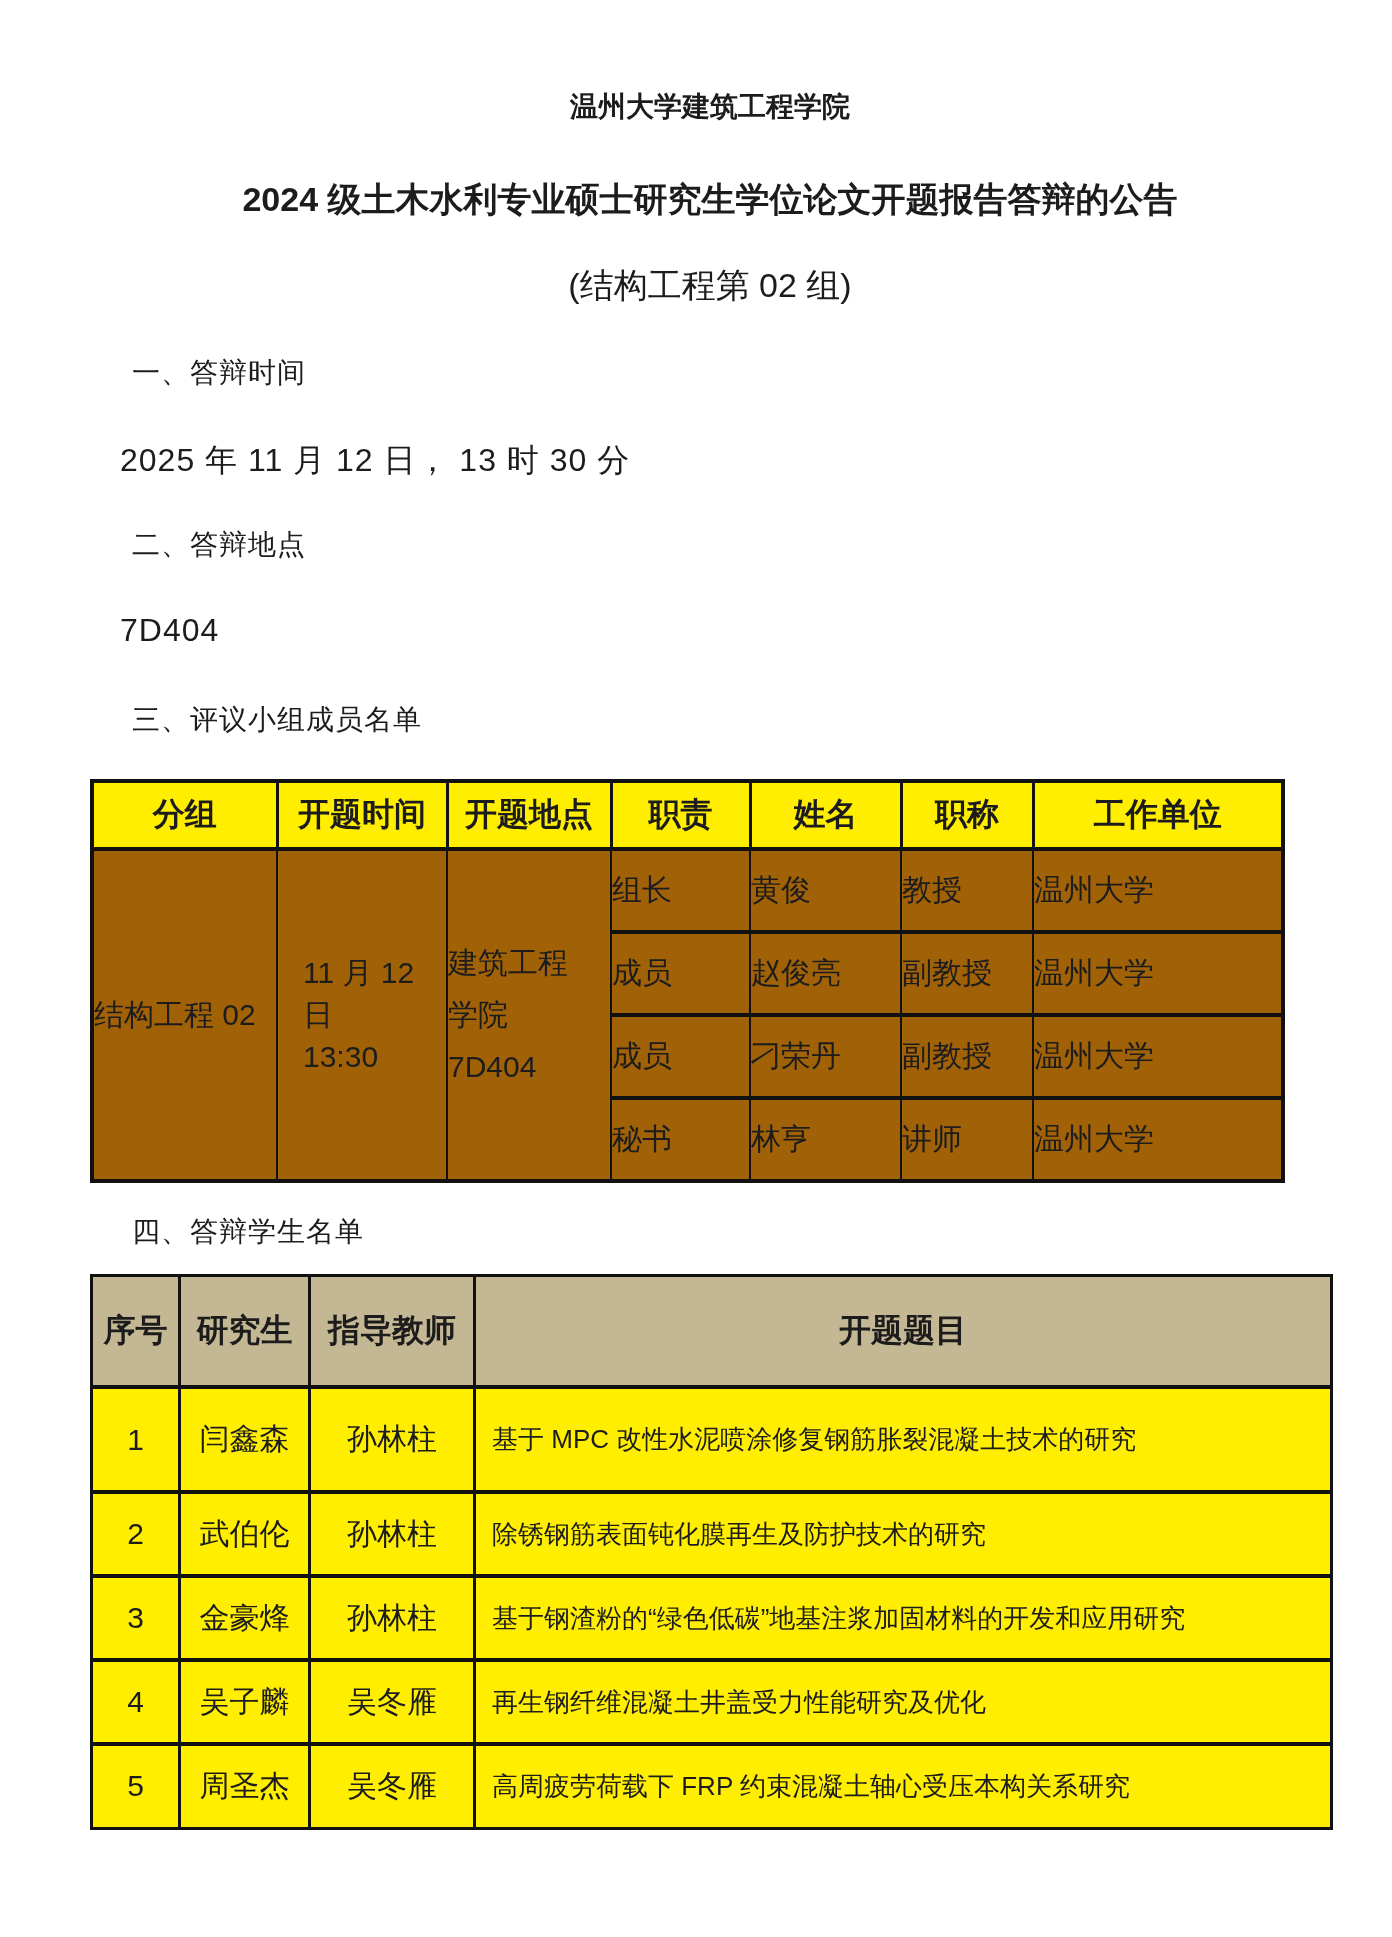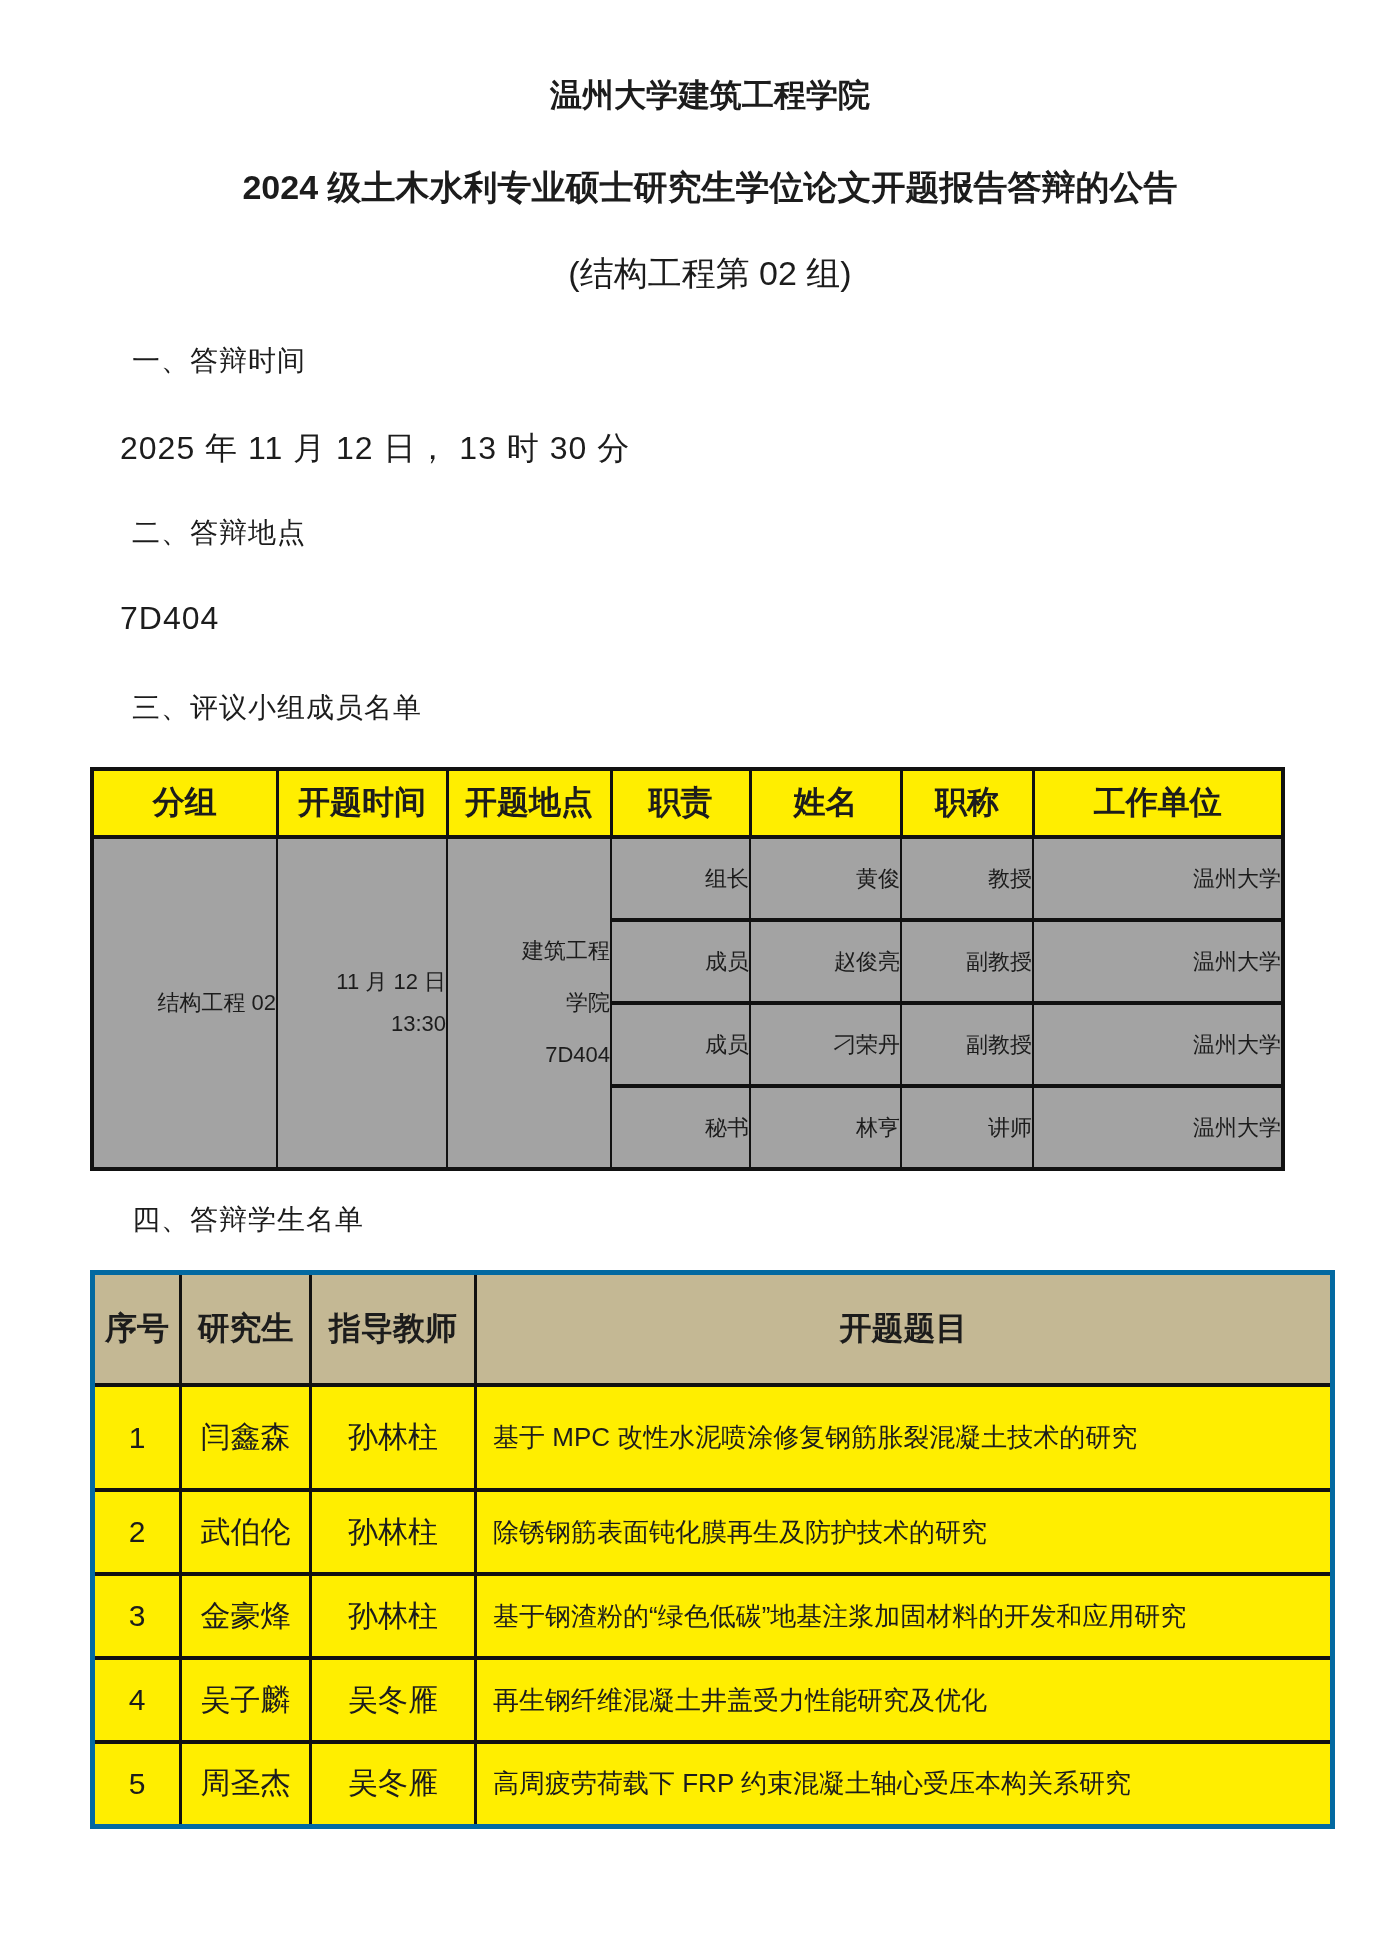--- a/index.html
+++ b/index.html
@@ -16,8 +16,8 @@
     padding-top:78px;
   }
   .t1{
-    margin:0;text-align:center;
-    font-size:32px;font-weight:bold;line-height:34px;
+    margin:12px;text-align:center;
+    font-size:28px;font-weight:bold;line-height:34px;
   }
   .t2{
     margin:55px 0 0 0;text-align:center;

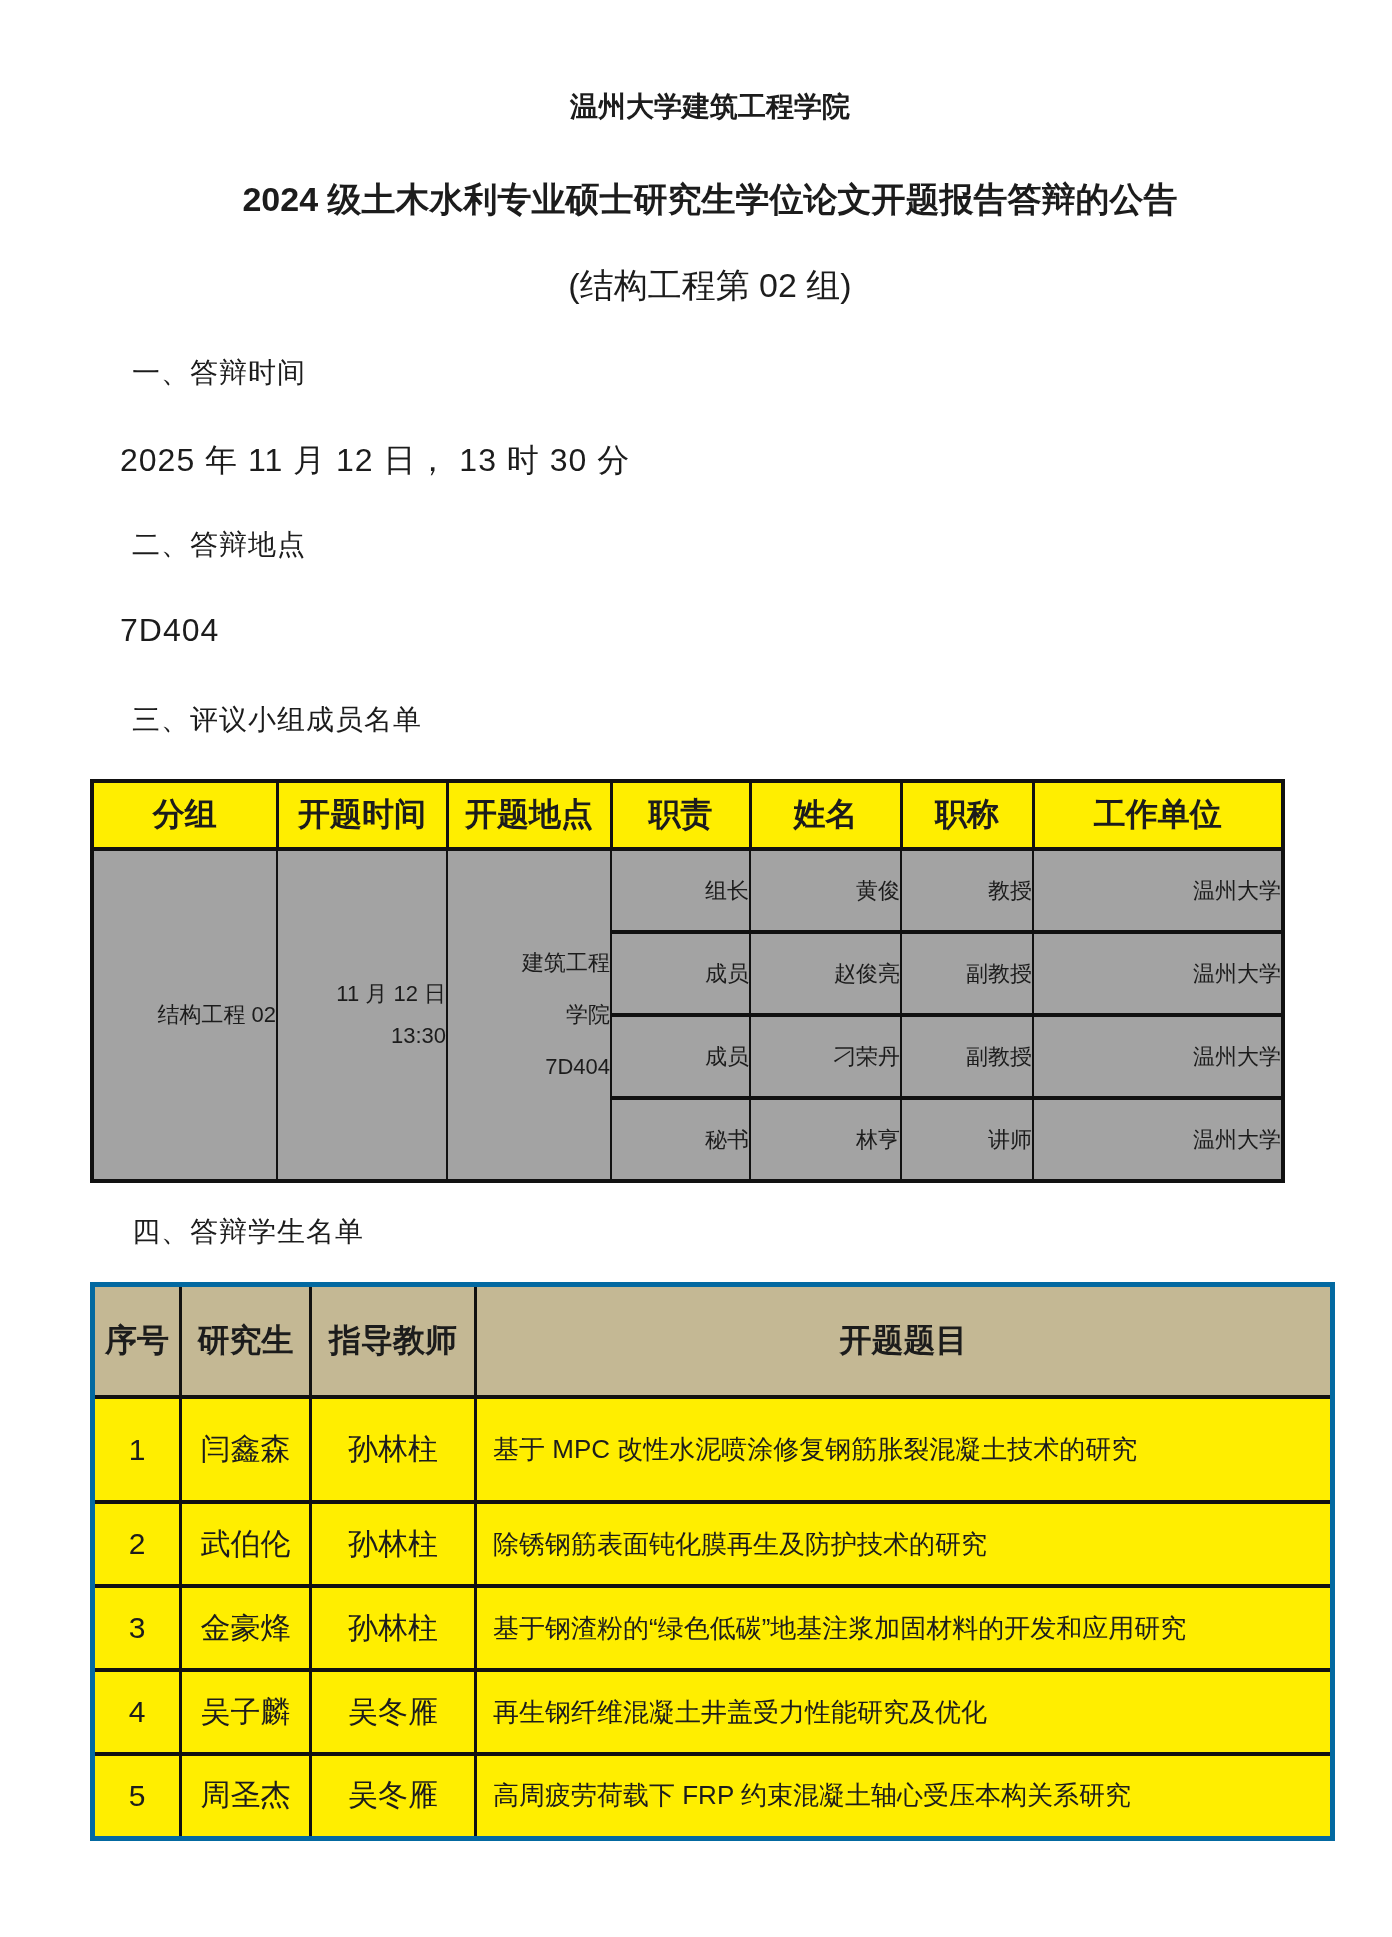--- a/index.html
+++ b/index.html
@@ -60,10 +60,10 @@
     padding:0;text-align:center;vertical-align:middle;
   }
   .committee td{
-    font-size:22px;
+    font-size:30px;
     border:2px solid #111;border-top:4px solid #111;
-    padding:0;text-align:right;vertical-align:middle;
-    background:#a3a3a3;
+    padding:0;text-align:left;vertical-align:middle;
+    background:#a16207;
   }
   .committee td.span-cell{border-top:2px solid #111;}
   .committee tr.member-row{height:83px;}

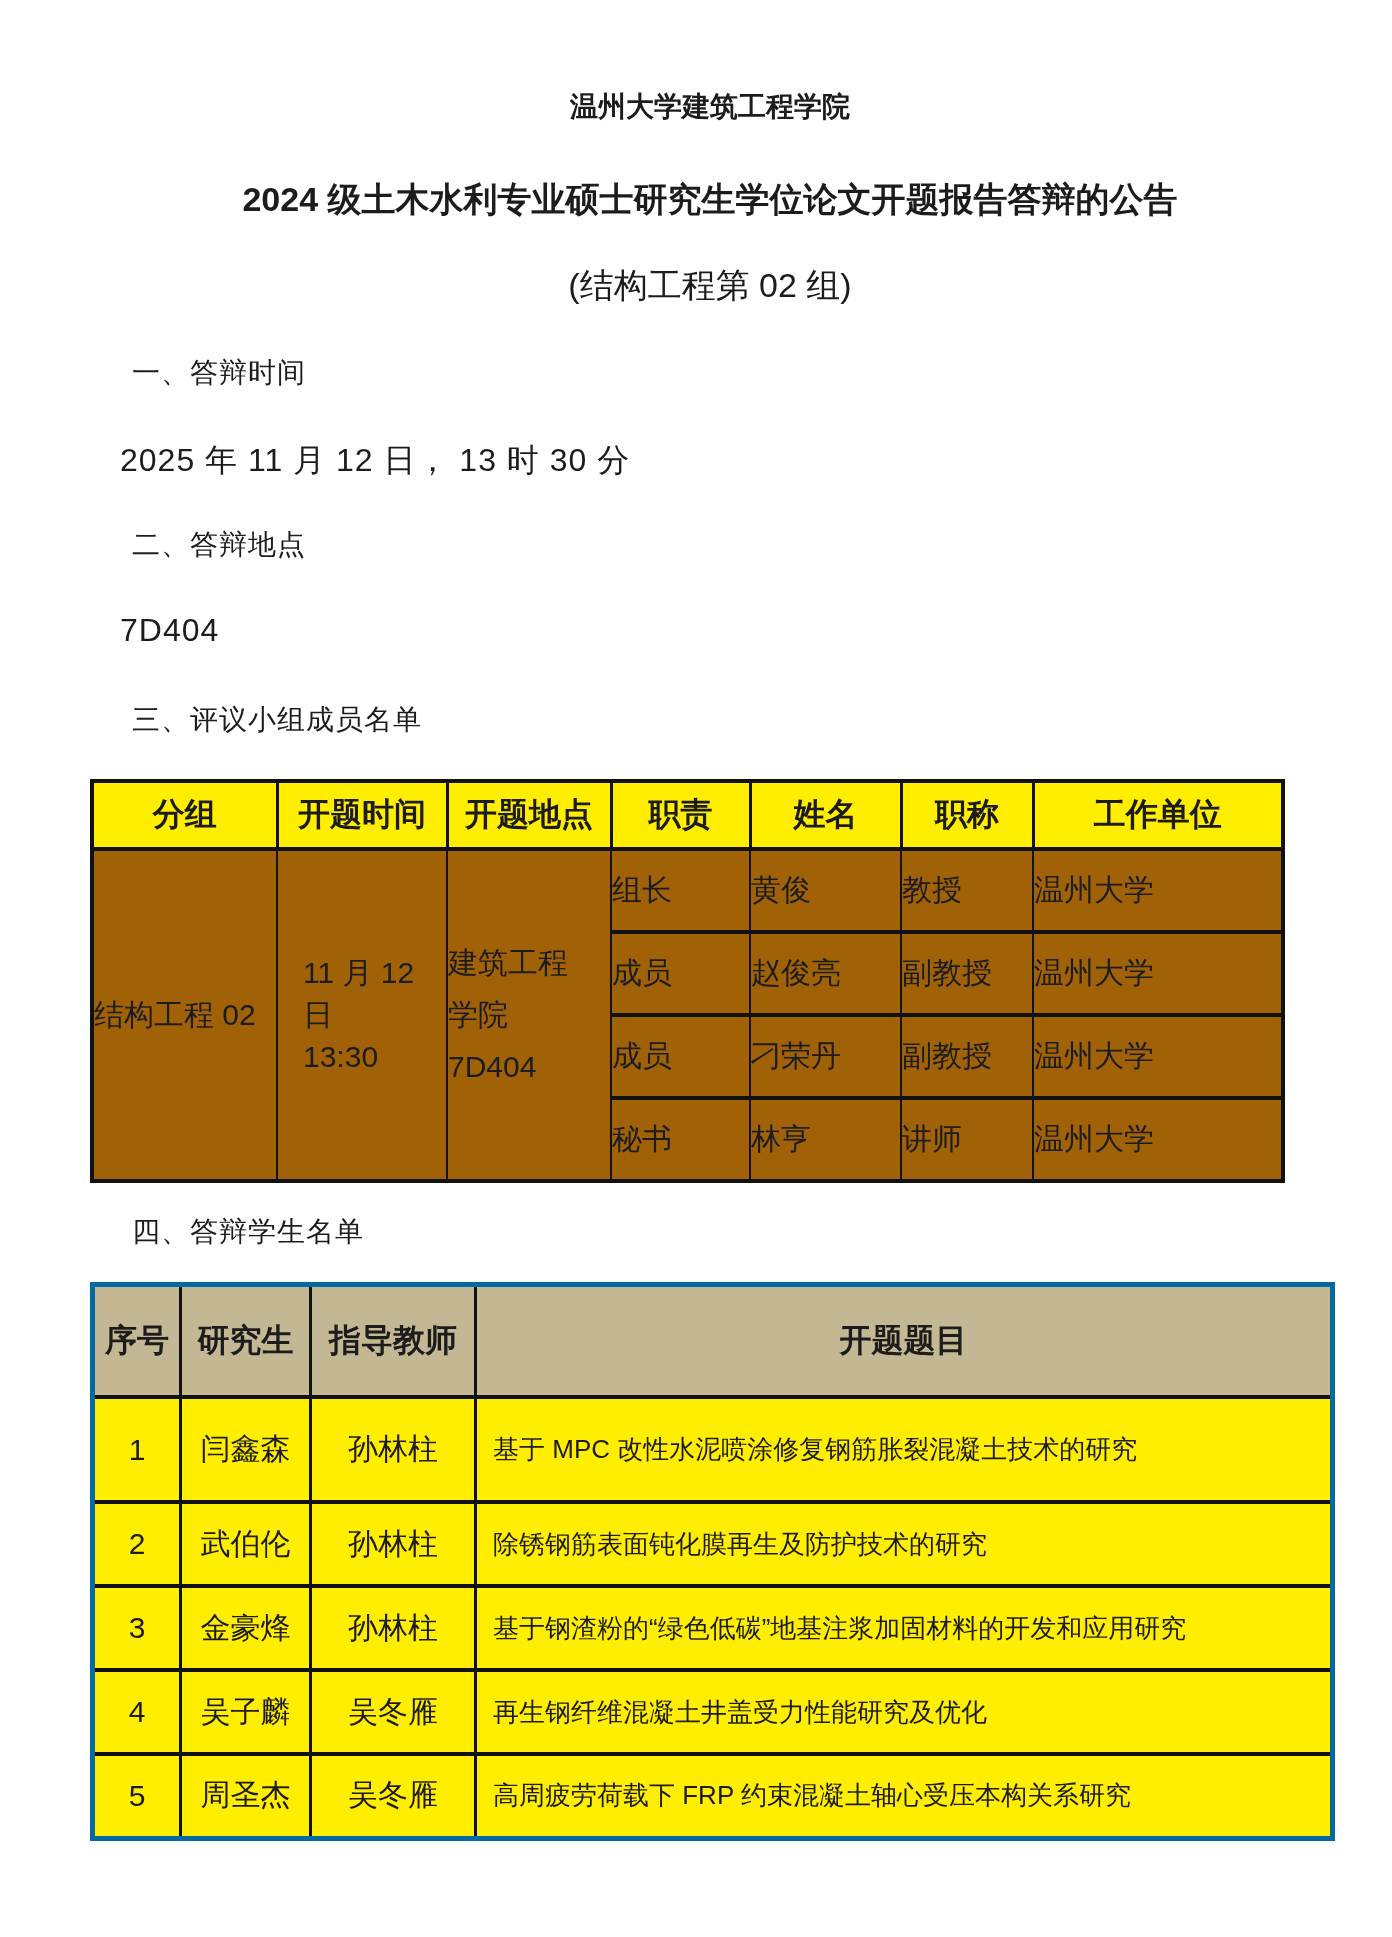--- a/index.html
+++ b/index.html
@@ -72,9 +72,9 @@
 
   
   .students{
-    margin-top:32px;
+    margin-top:24px;
     width:1240px;
-    border:5px solid #0369a1;
+    border:3px solid #0369a1;
   }
   .students th{
     background:#c4b894;

